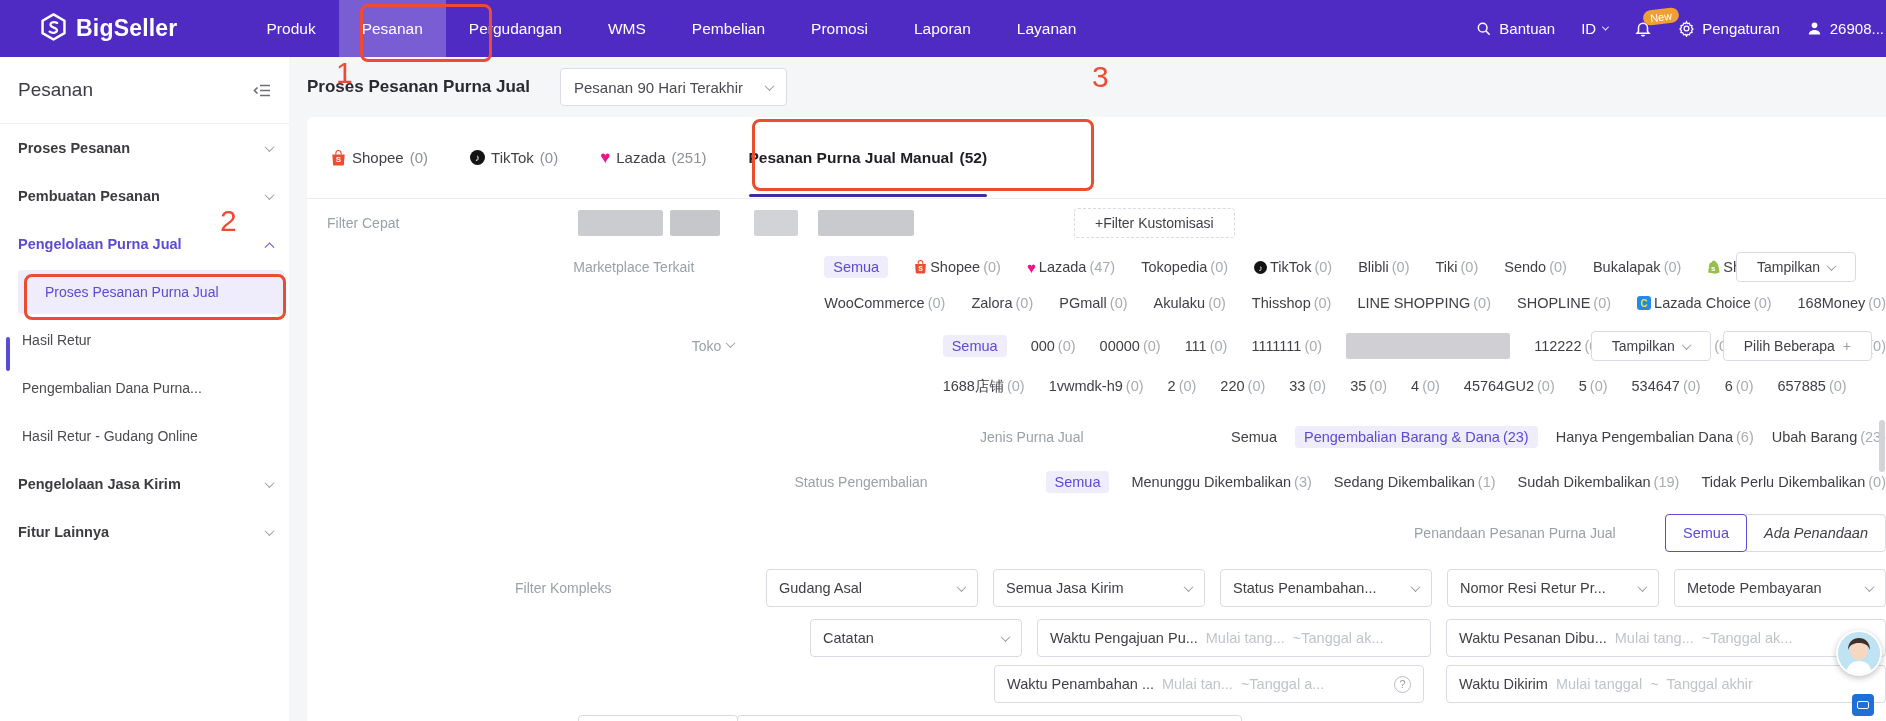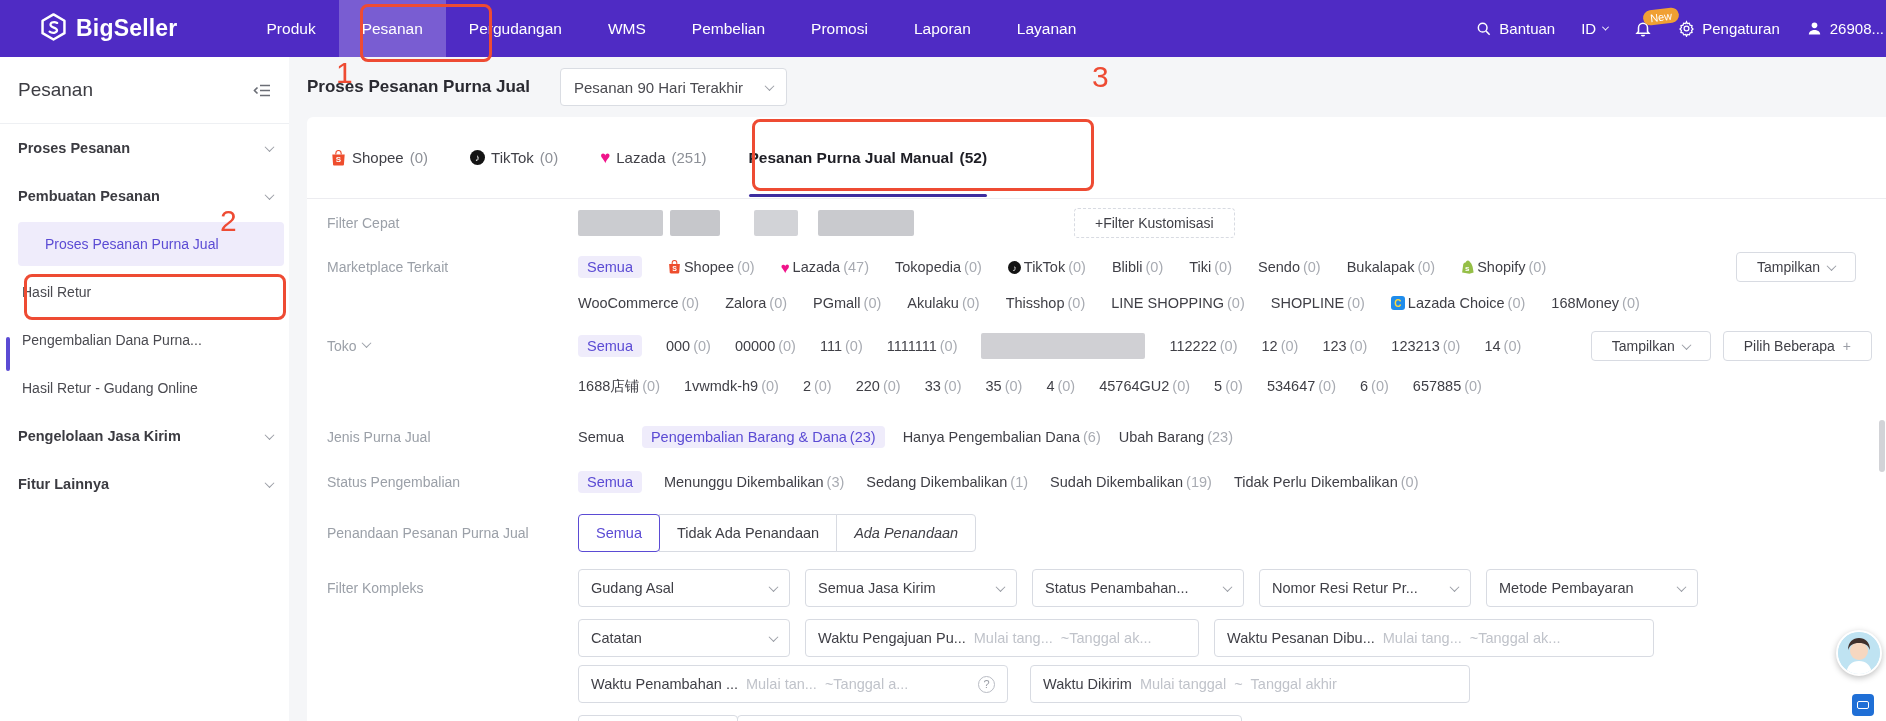--- a/index.html
+++ b/index.html
@@ -67,7 +67,7 @@
 
   
   .filters { padding-left:20px; position:relative; }
-  .frow { display:flex; align-items:center; min-height:36px; }
+  .frow { display:flex; align-items:center; min-height:36px;justify-content:flex-end; }
   .frow.top { align-items:flex-start; }
   .flabel { width:251px; flex:none; color:#9ba0a8; font-size:14px; line-height:36px;
     display:flex; align-items:center; gap:6px; }

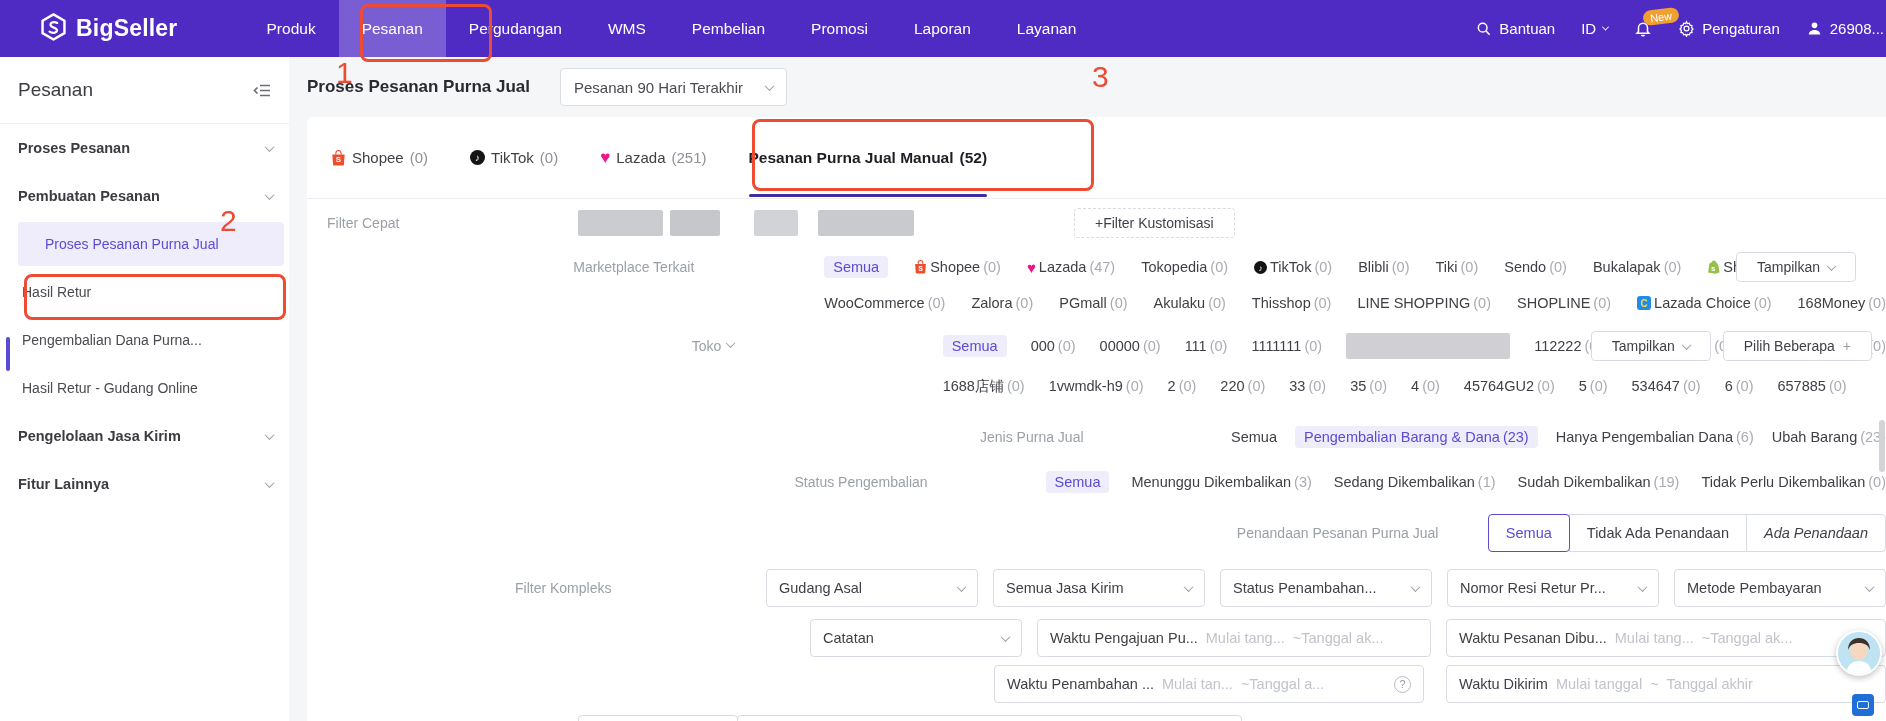--- a/index.html
+++ b/index.html
@@ -214,6 +214,10 @@
       <span>Pembuatan Pesanan</span>
         <i class="cv"></i>
     </div>
+    <div class="sb-item purple">
+      <span>Pengelolaan Purna Jual</span>
+        <i class="cv up"></i>
+    </div>
     <div class="schild active">
       <span>Proses Pesanan Purna Jual</span>
     </div>

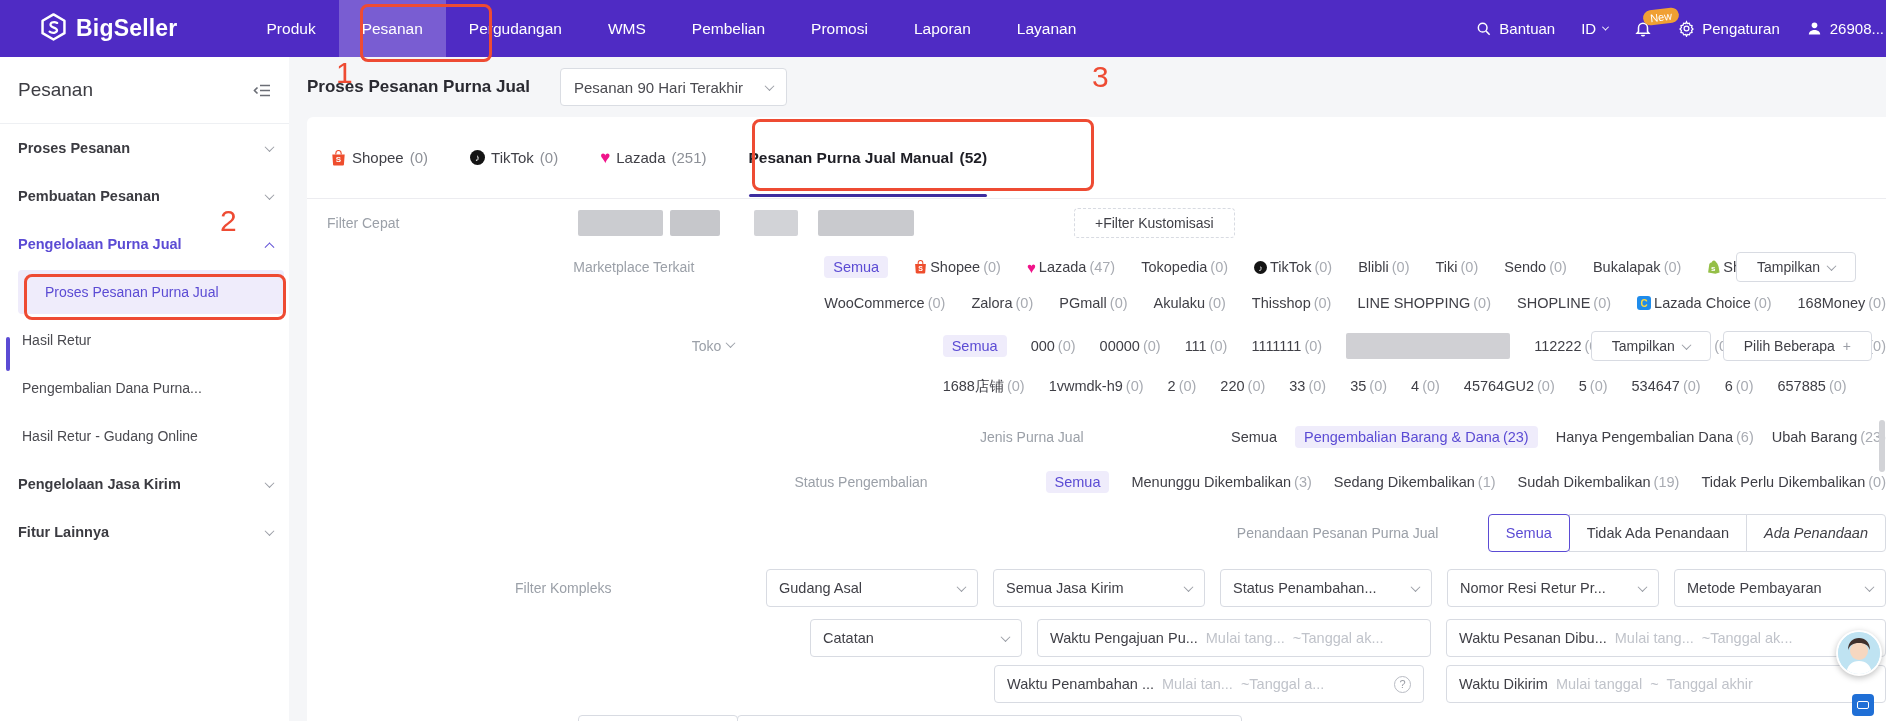--- a/index.html
+++ b/index.html
@@ -557,7 +557,6 @@
           <div class="flabel">Penandaan Pesanan Purna Jual</div>
           <div class="pgroup">
             <div class="pbtn on">Semua</div>
-            <div class="pbtn">Tidak Ada Penandaan</div>
             <div class="pbtn">Ada Penandaan</div>
           </div>
         </div>

